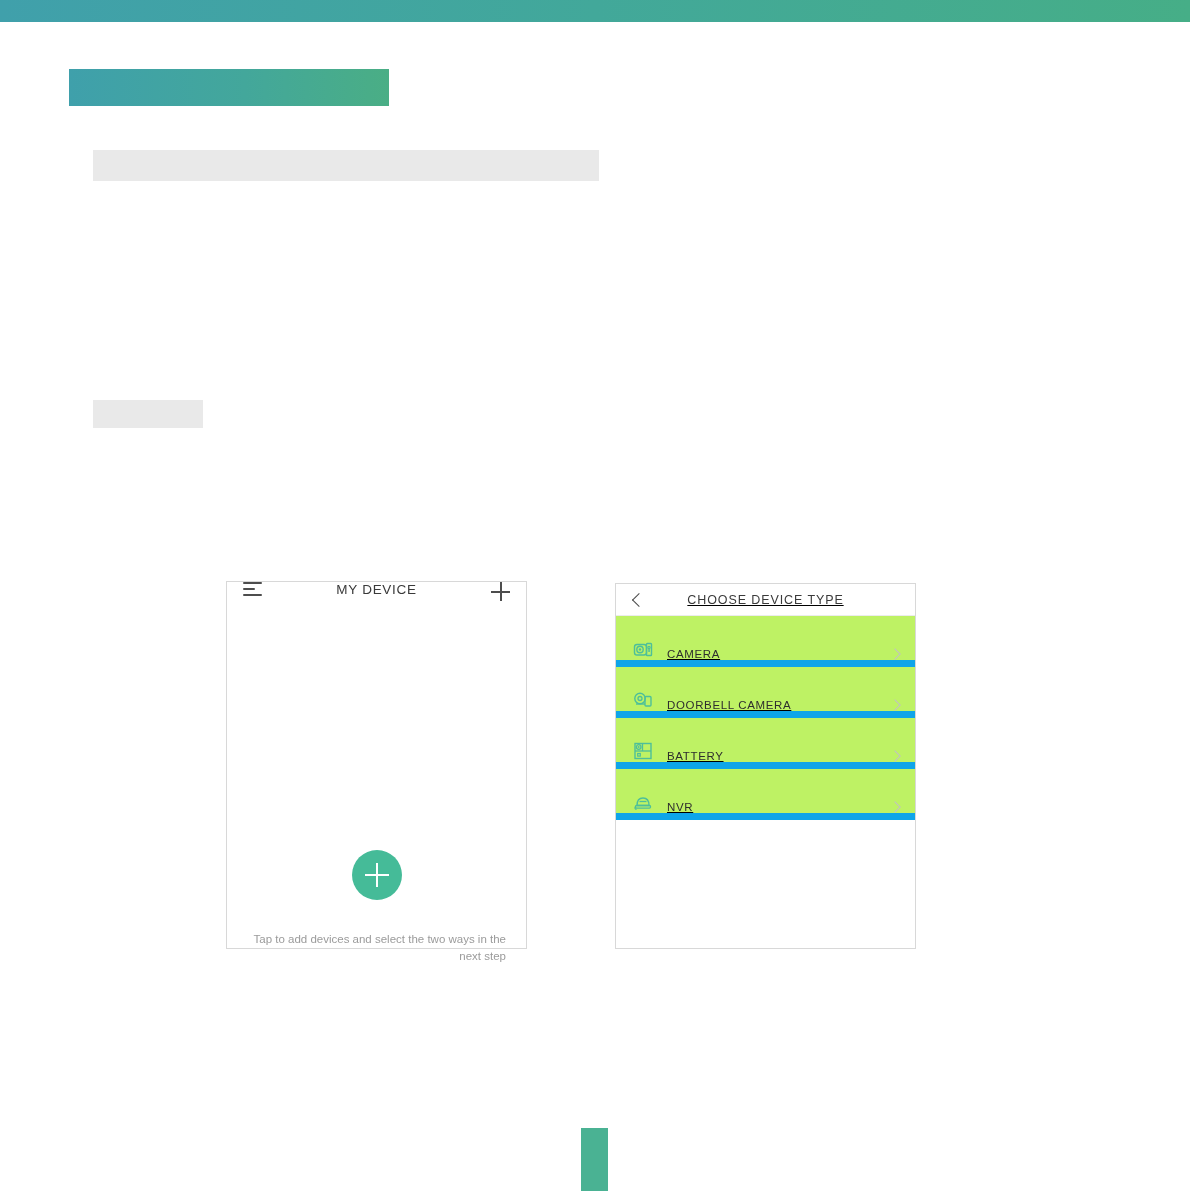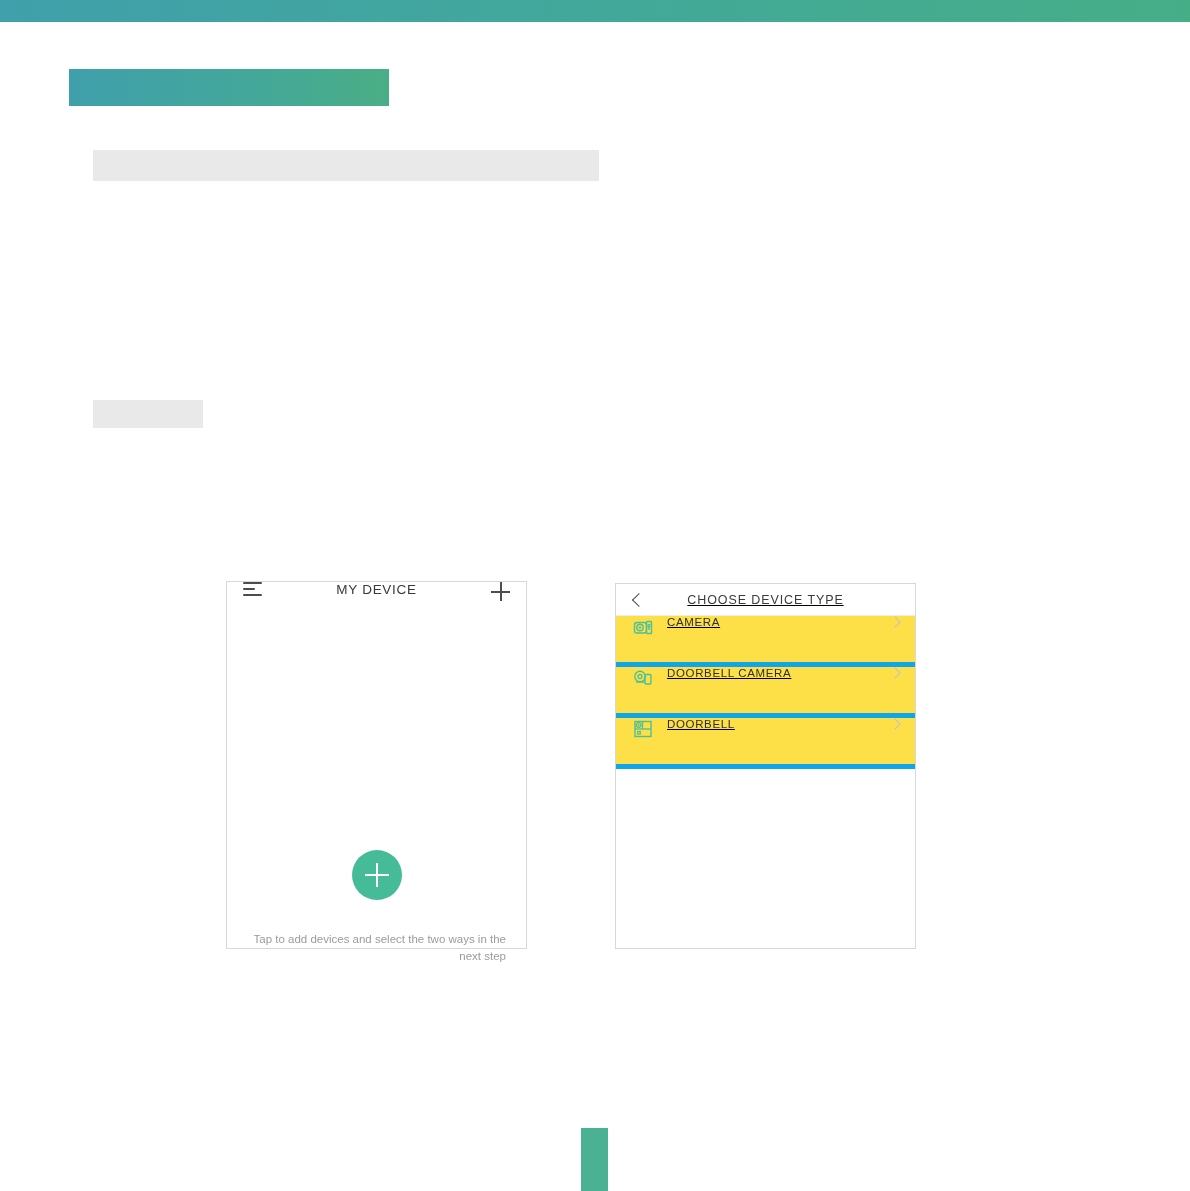--- a/index.html
+++ b/index.html
@@ -219,12 +219,12 @@
   .device-row {
     height: 51px;
     display: flex;
-    align-items: flex-start;
+    align-items: flex-end;
     padding: 0 14px 0 16px;
-    border-bottom: 5px solid #0ea5e9;
+    border-bottom: 7px solid #0ea5e9;
     box-sizing: border-box;
     cursor: pointer;
-    background: #fde047;
+    background: #bef264;
   }
   .device-icon {
     width: 22px;

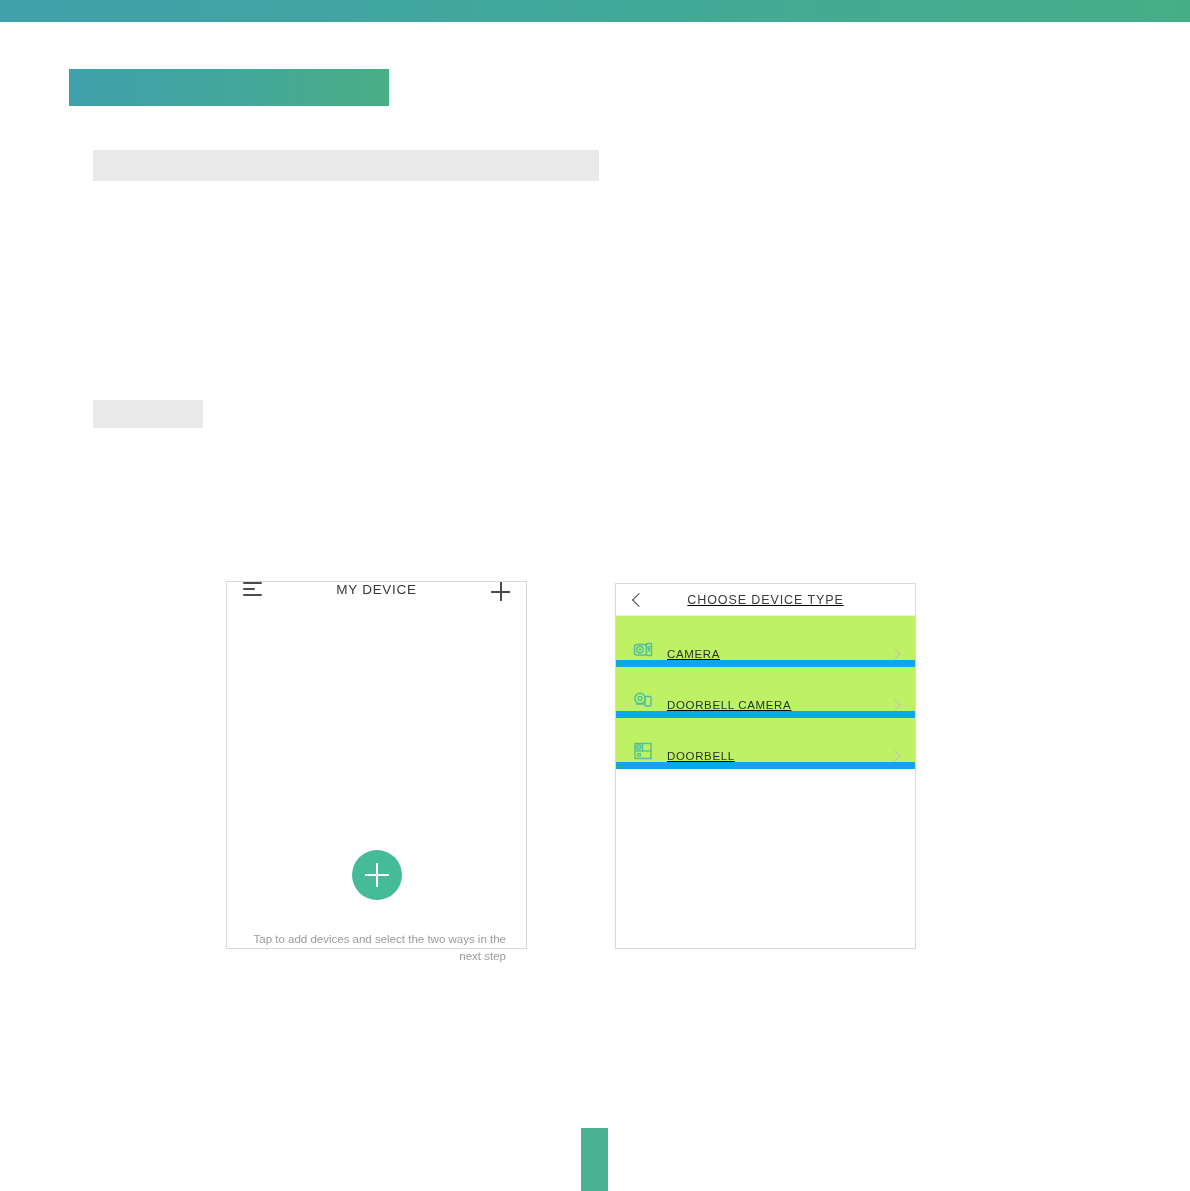--- a/index.html
+++ b/index.html
@@ -341,7 +341,7 @@
           <rect x="5.7" y="13.5" width="2.6" height="2.6" fill="none" stroke="#4dbf9a" stroke-width="1.2"></rect>
         </svg>
       </span>
-      <span class="device-label">DOORBELL</span>
+      <span class="device-label">BATTERY</span>
       <span class="row-chevron"></span>
     </div>
 

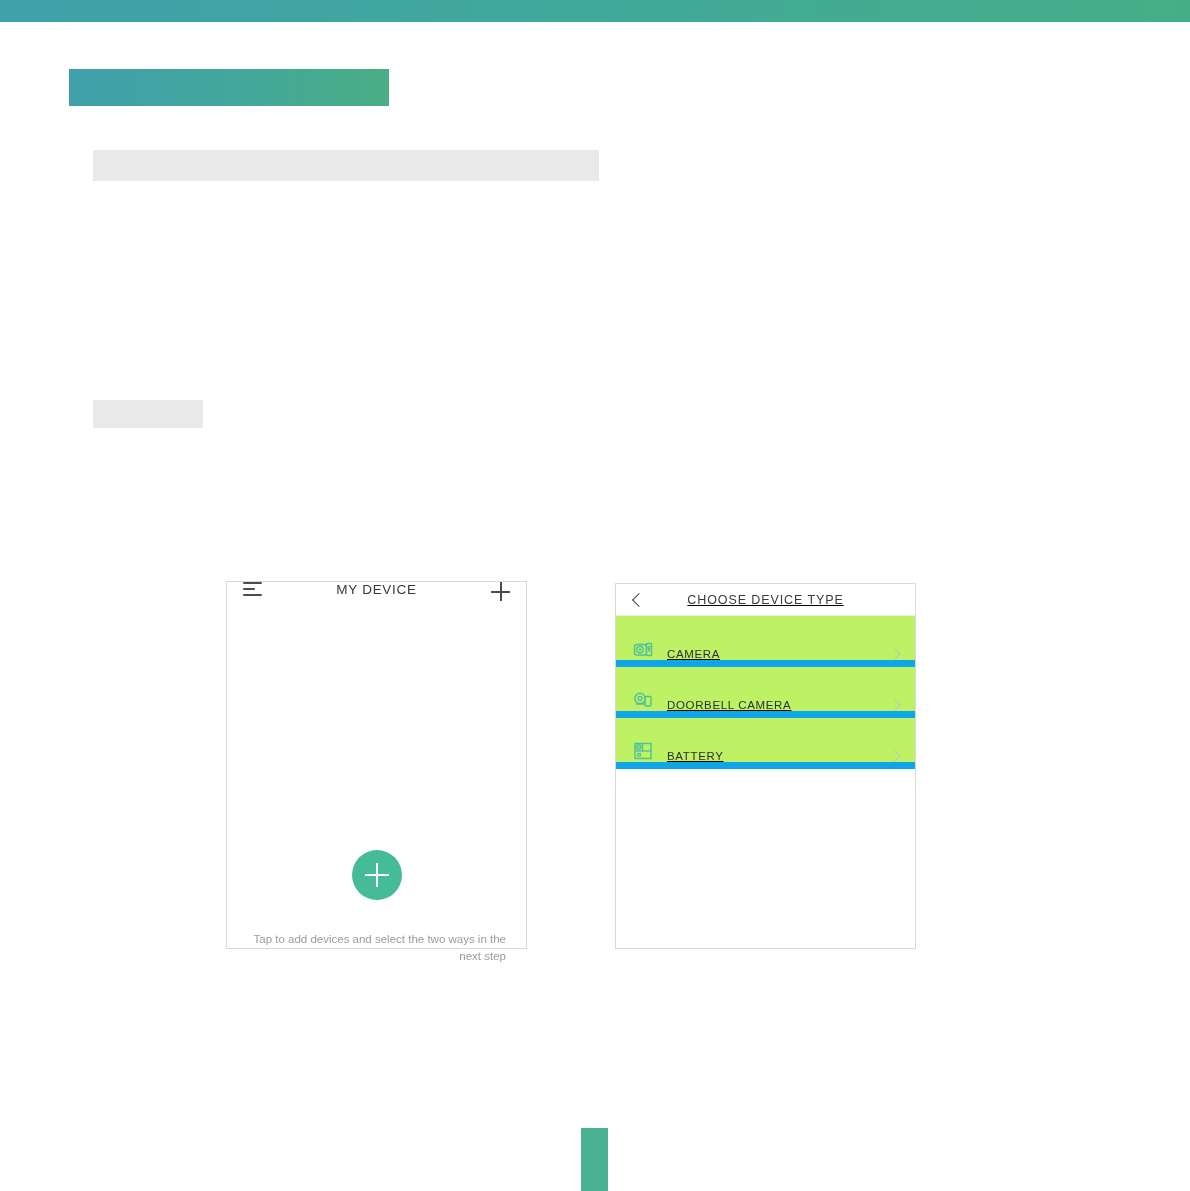--- a/index.html
+++ b/index.html
@@ -345,6 +345,18 @@
       <span class="row-chevron"></span>
     </div>
 
+    <div class="device-row">
+      <span class="device-icon">
+        <svg width="22" height="22" viewBox="0 0 22 22">
+          <path d="M5 14.5 Q5 7 11 7 Q17 7 17 14.5 Z" fill="none" stroke="#4dbf9a" stroke-width="1.4"></path>
+          <path d="M7.5 10.5 L14.5 10.5" stroke="#4dbf9a" stroke-width="1.3"></path>
+          <rect x="3.5" y="14.5" width="15" height="2.6" rx="1" fill="none" stroke="#4dbf9a" stroke-width="1.3"></rect>
+          <path d="M3.5 15.5 Q2 17.5 4.5 18.5" fill="none" stroke="#4dbf9a" stroke-width="1.2"></path>
+        </svg>
+      </span>
+      <span class="device-label">NVR</span>
+      <span class="row-chevron"></span>
+    </div>
 
     <div class="list-filler"></div>
   </div>

